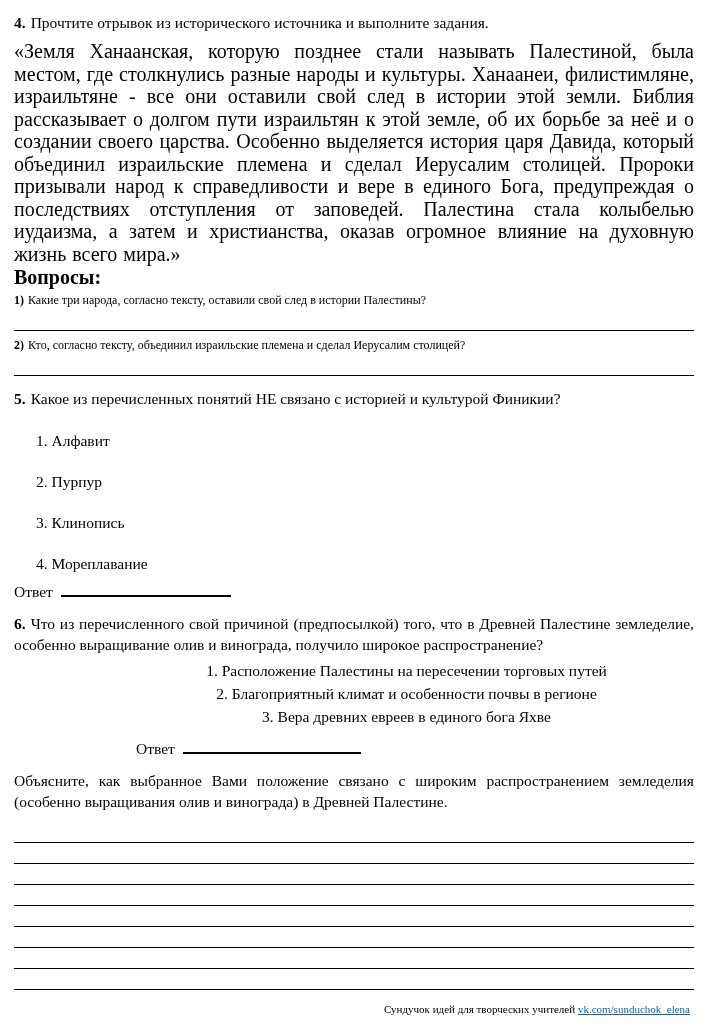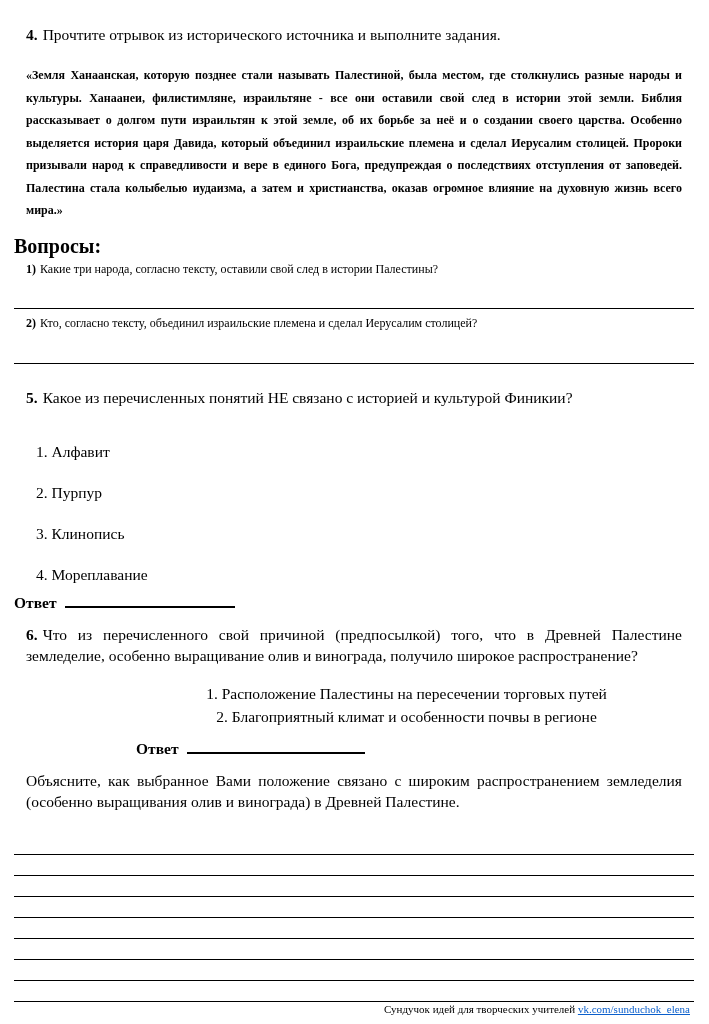--- a/index.html
+++ b/index.html
@@ -15,7 +15,7 @@
     flex-direction: column;
     overflow: hidden;
   }
-  .para { margin: 12px; font-size: 15.5px; line-height: 21px; }
+  .para { margin: 0; font-size: 15.5px; line-height: 21px; }
   .q-num { font-weight: bold; margin-right: 5px; }
   .sub-num { font-weight: bold; margin-right: 4px; }
   .quote {

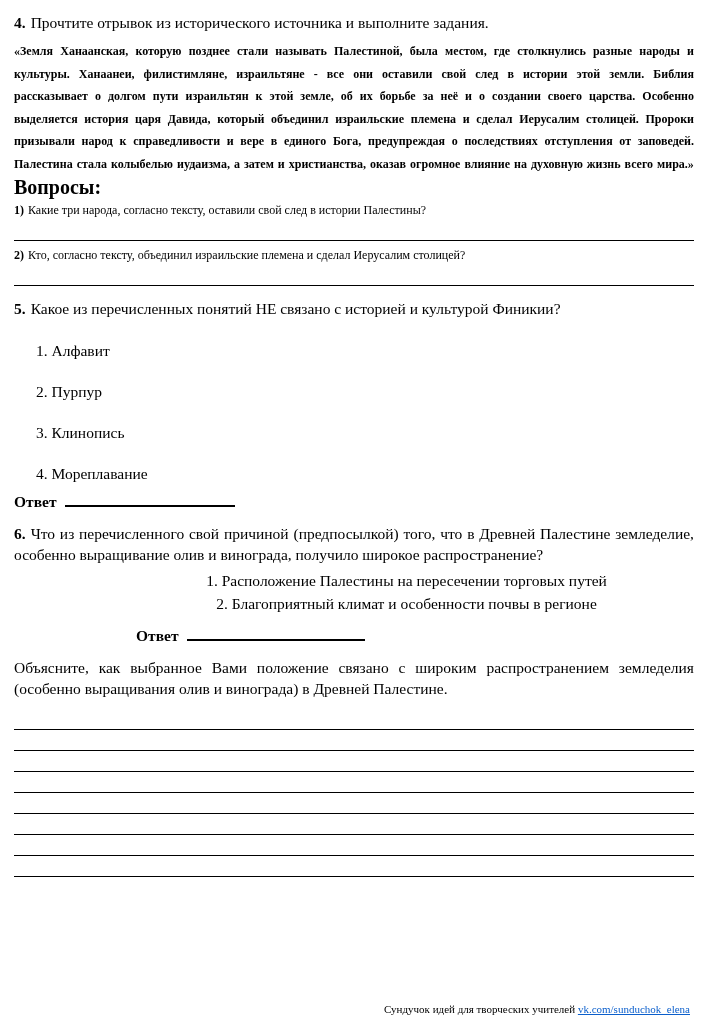--- a/index.html
+++ b/index.html
@@ -20,11 +20,10 @@
   .sub-num { font-weight: bold; margin-right: 4px; }
   .quote {
     margin-top: 7px;
-    font-size: 12px;
+    font-size: 20px;
     line-height: 22.5px;
     text-align: justify;
     word-spacing: 1px;
-    font-weight: bold;
   }
   .questions-label { margin-top: 2px; font-weight: bold; font-size: 20px; line-height: 21px; }
   .subq { margin-top: 2px; font-size: 12px; line-height: 21px; }

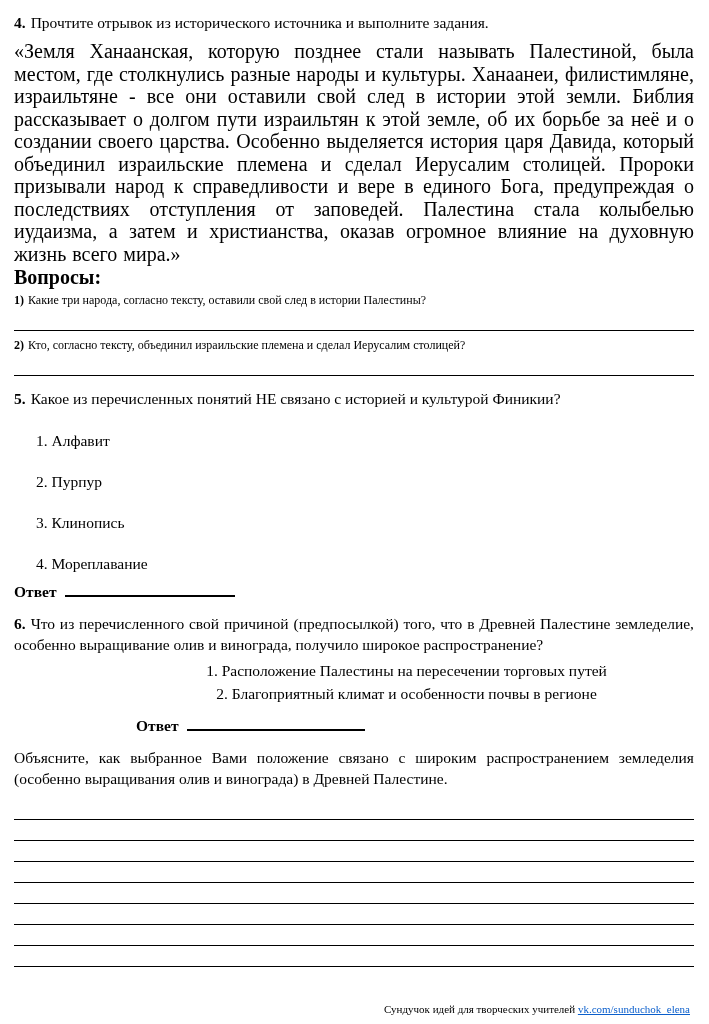--- a/index.html
+++ b/index.html
@@ -36,7 +36,7 @@
   .options { margin: 2px 0 0 22px; font-size: 15.5px; line-height: 22px; }
   .options div { margin-top: 19px; }
   .answer-row { margin-top: 8px; font-size: 15.5px; }
-  .answer-label { font-weight: bold; margin-right: 8px; }
+  .answer-label { font-weight: normal; margin-right: 8px; }
   .answer-blank {
     display: inline-block;
     border-bottom: 2px solid #000;

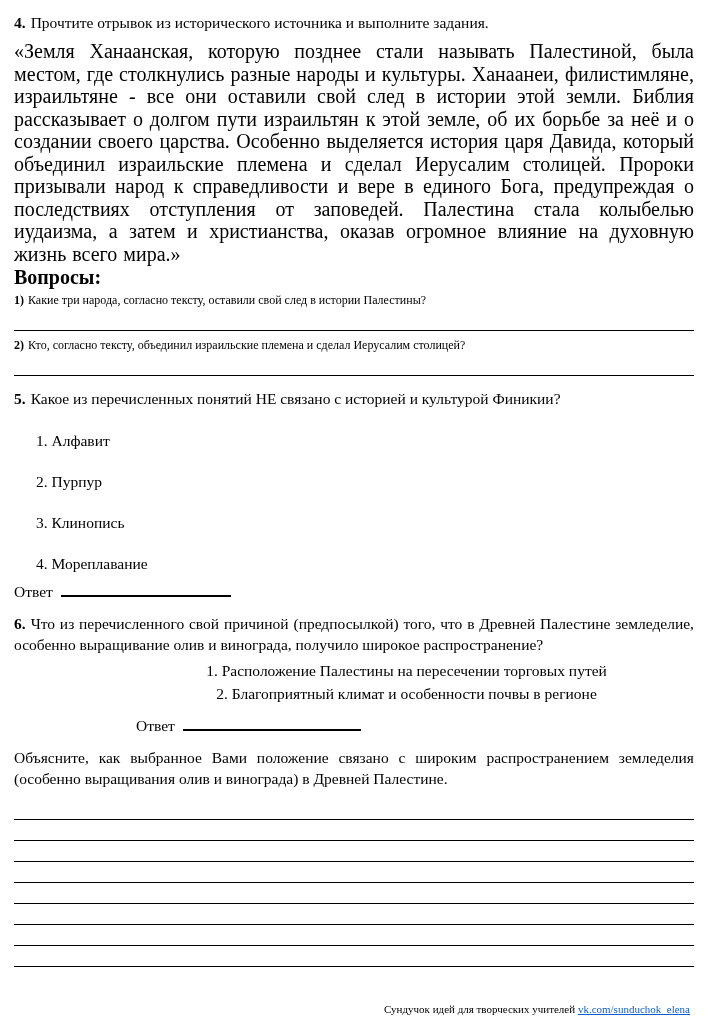--- a/index.html
+++ b/index.html
@@ -98,6 +98,7 @@
   <div class="options-indent">
     <div>1. Расположение Палестины на пересечении торговых путей</div>
     <div>2. Благоприятный климат и особенности почвы в регионе</div>
+    <div>3. Вера древних евреев в единого бога Яхве</div>
   </div>
   <div class="answer-row answer-row-indent">
     <span class="answer-label">Ответ</span><span class="answer-blank" style="width:178px;"></span>

